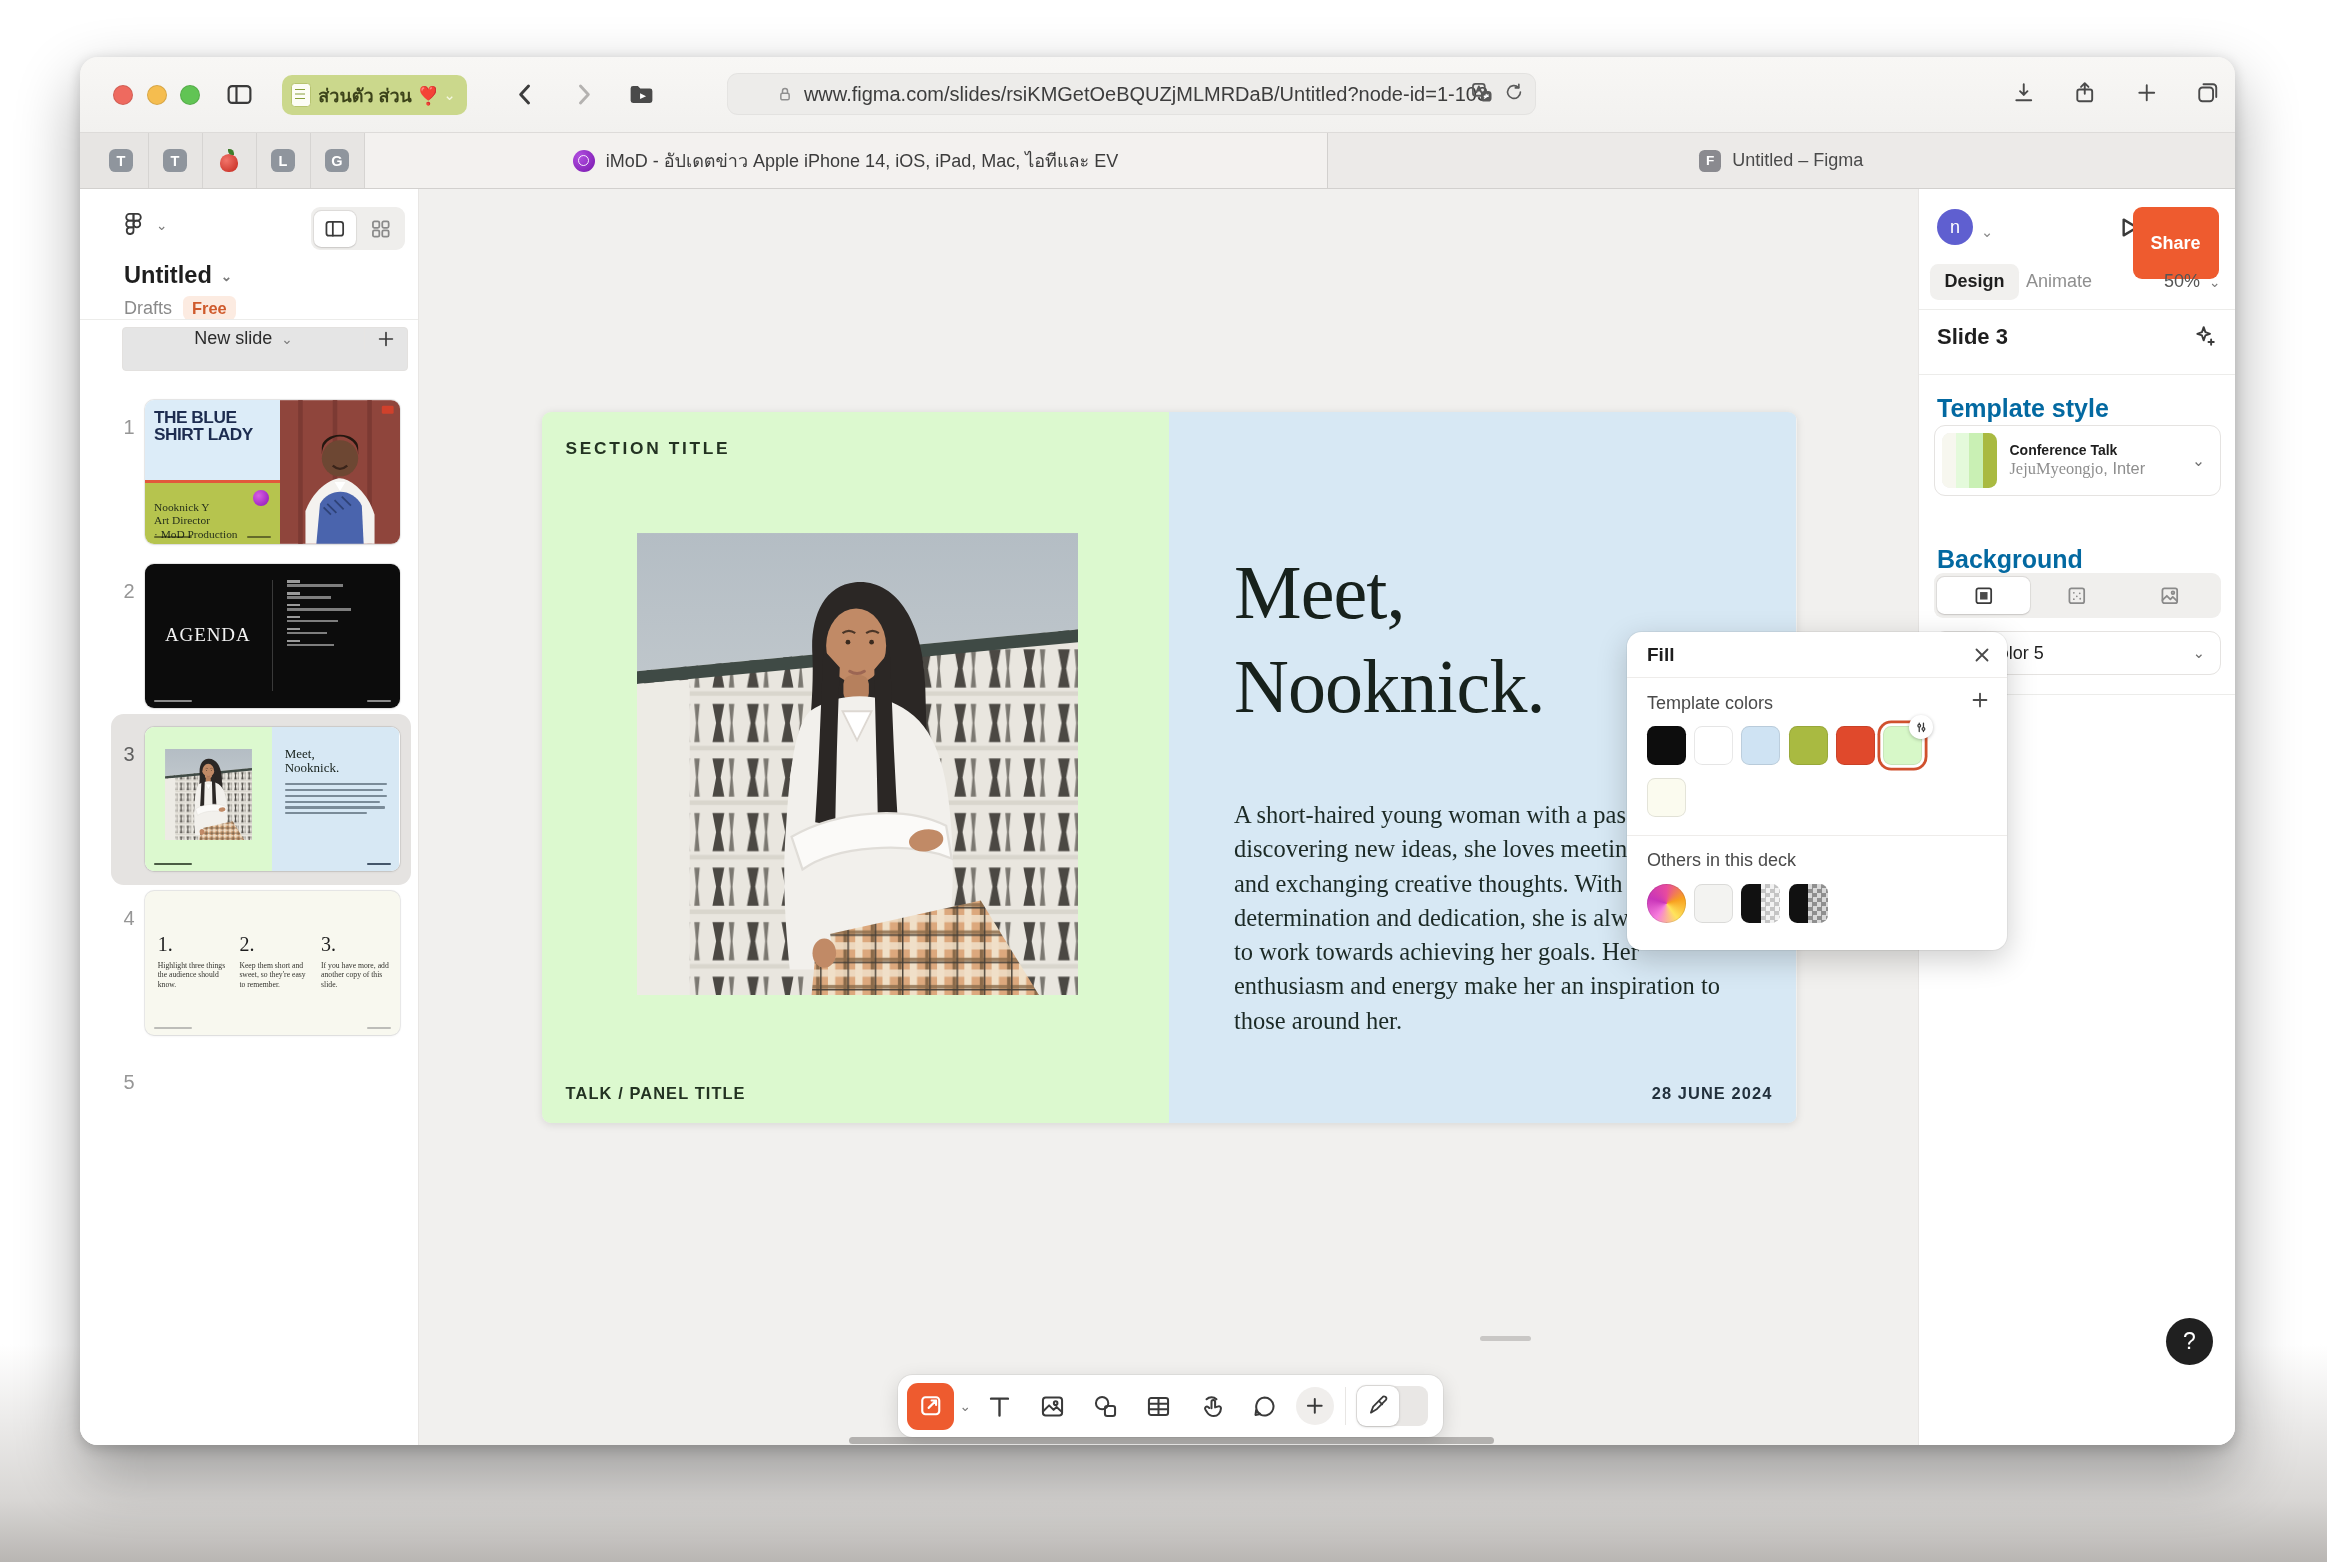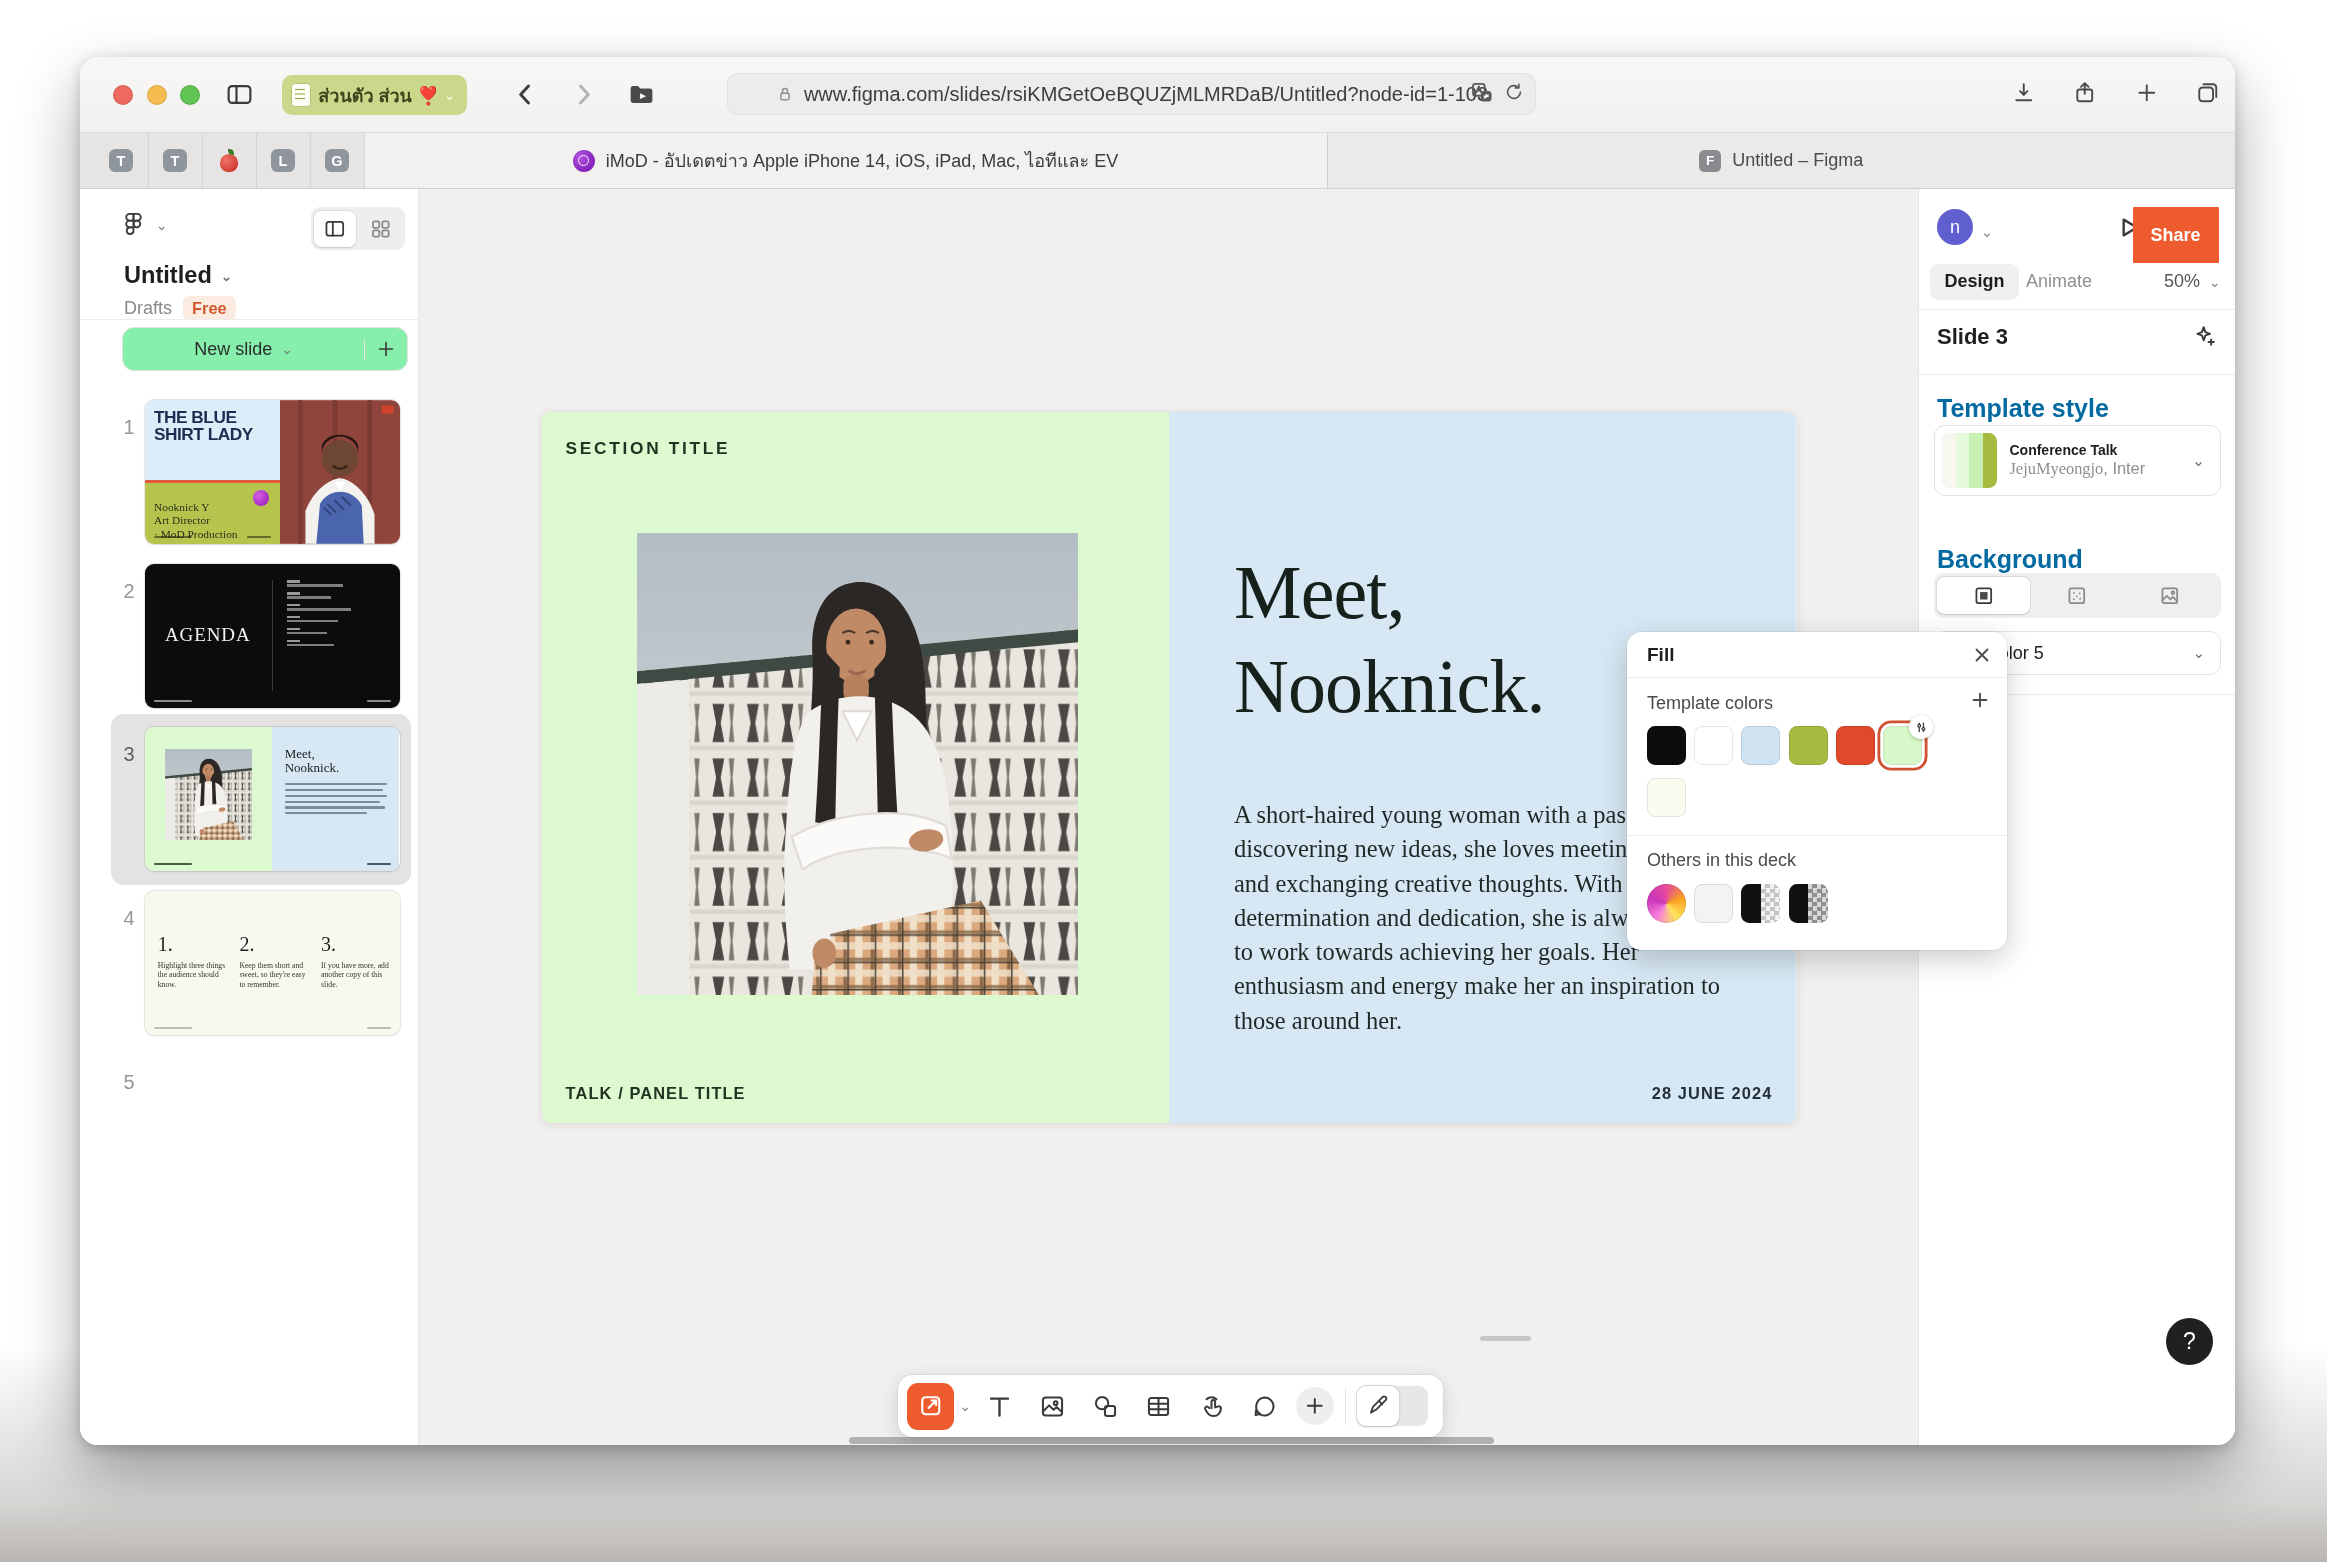--- a/index.html
+++ b/index.html
@@ -154,7 +154,7 @@
     color:#fff;font-size:18px;display:flex;align-items:center;justify-content:center}
   .insp-chev{position:absolute;left:62px;top:35px;color:#8c8c8c;font-size:14.5px}
   .play{position:absolute;left:195px;top:23.6px}
-  .share{position:absolute;right:16.4px;top:18px;height:40px;padding:8px 18px;border-radius:1px;background:#ee5b2f;
+  .share{position:absolute;right:16.4px;top:18px;height:40px;padding:16px 18px;border-radius:9px;background:#ee5b2f;
     color:#fff;font-size:18px;font-weight:700;display:flex;align-items:center}
   .tab-design{position:absolute;left:11px;top:75px;padding:7.3px 14.5px;border-radius:8.2px;background:#f1f0ee;
     font-size:18px;font-weight:700;color:#1e1e1e}

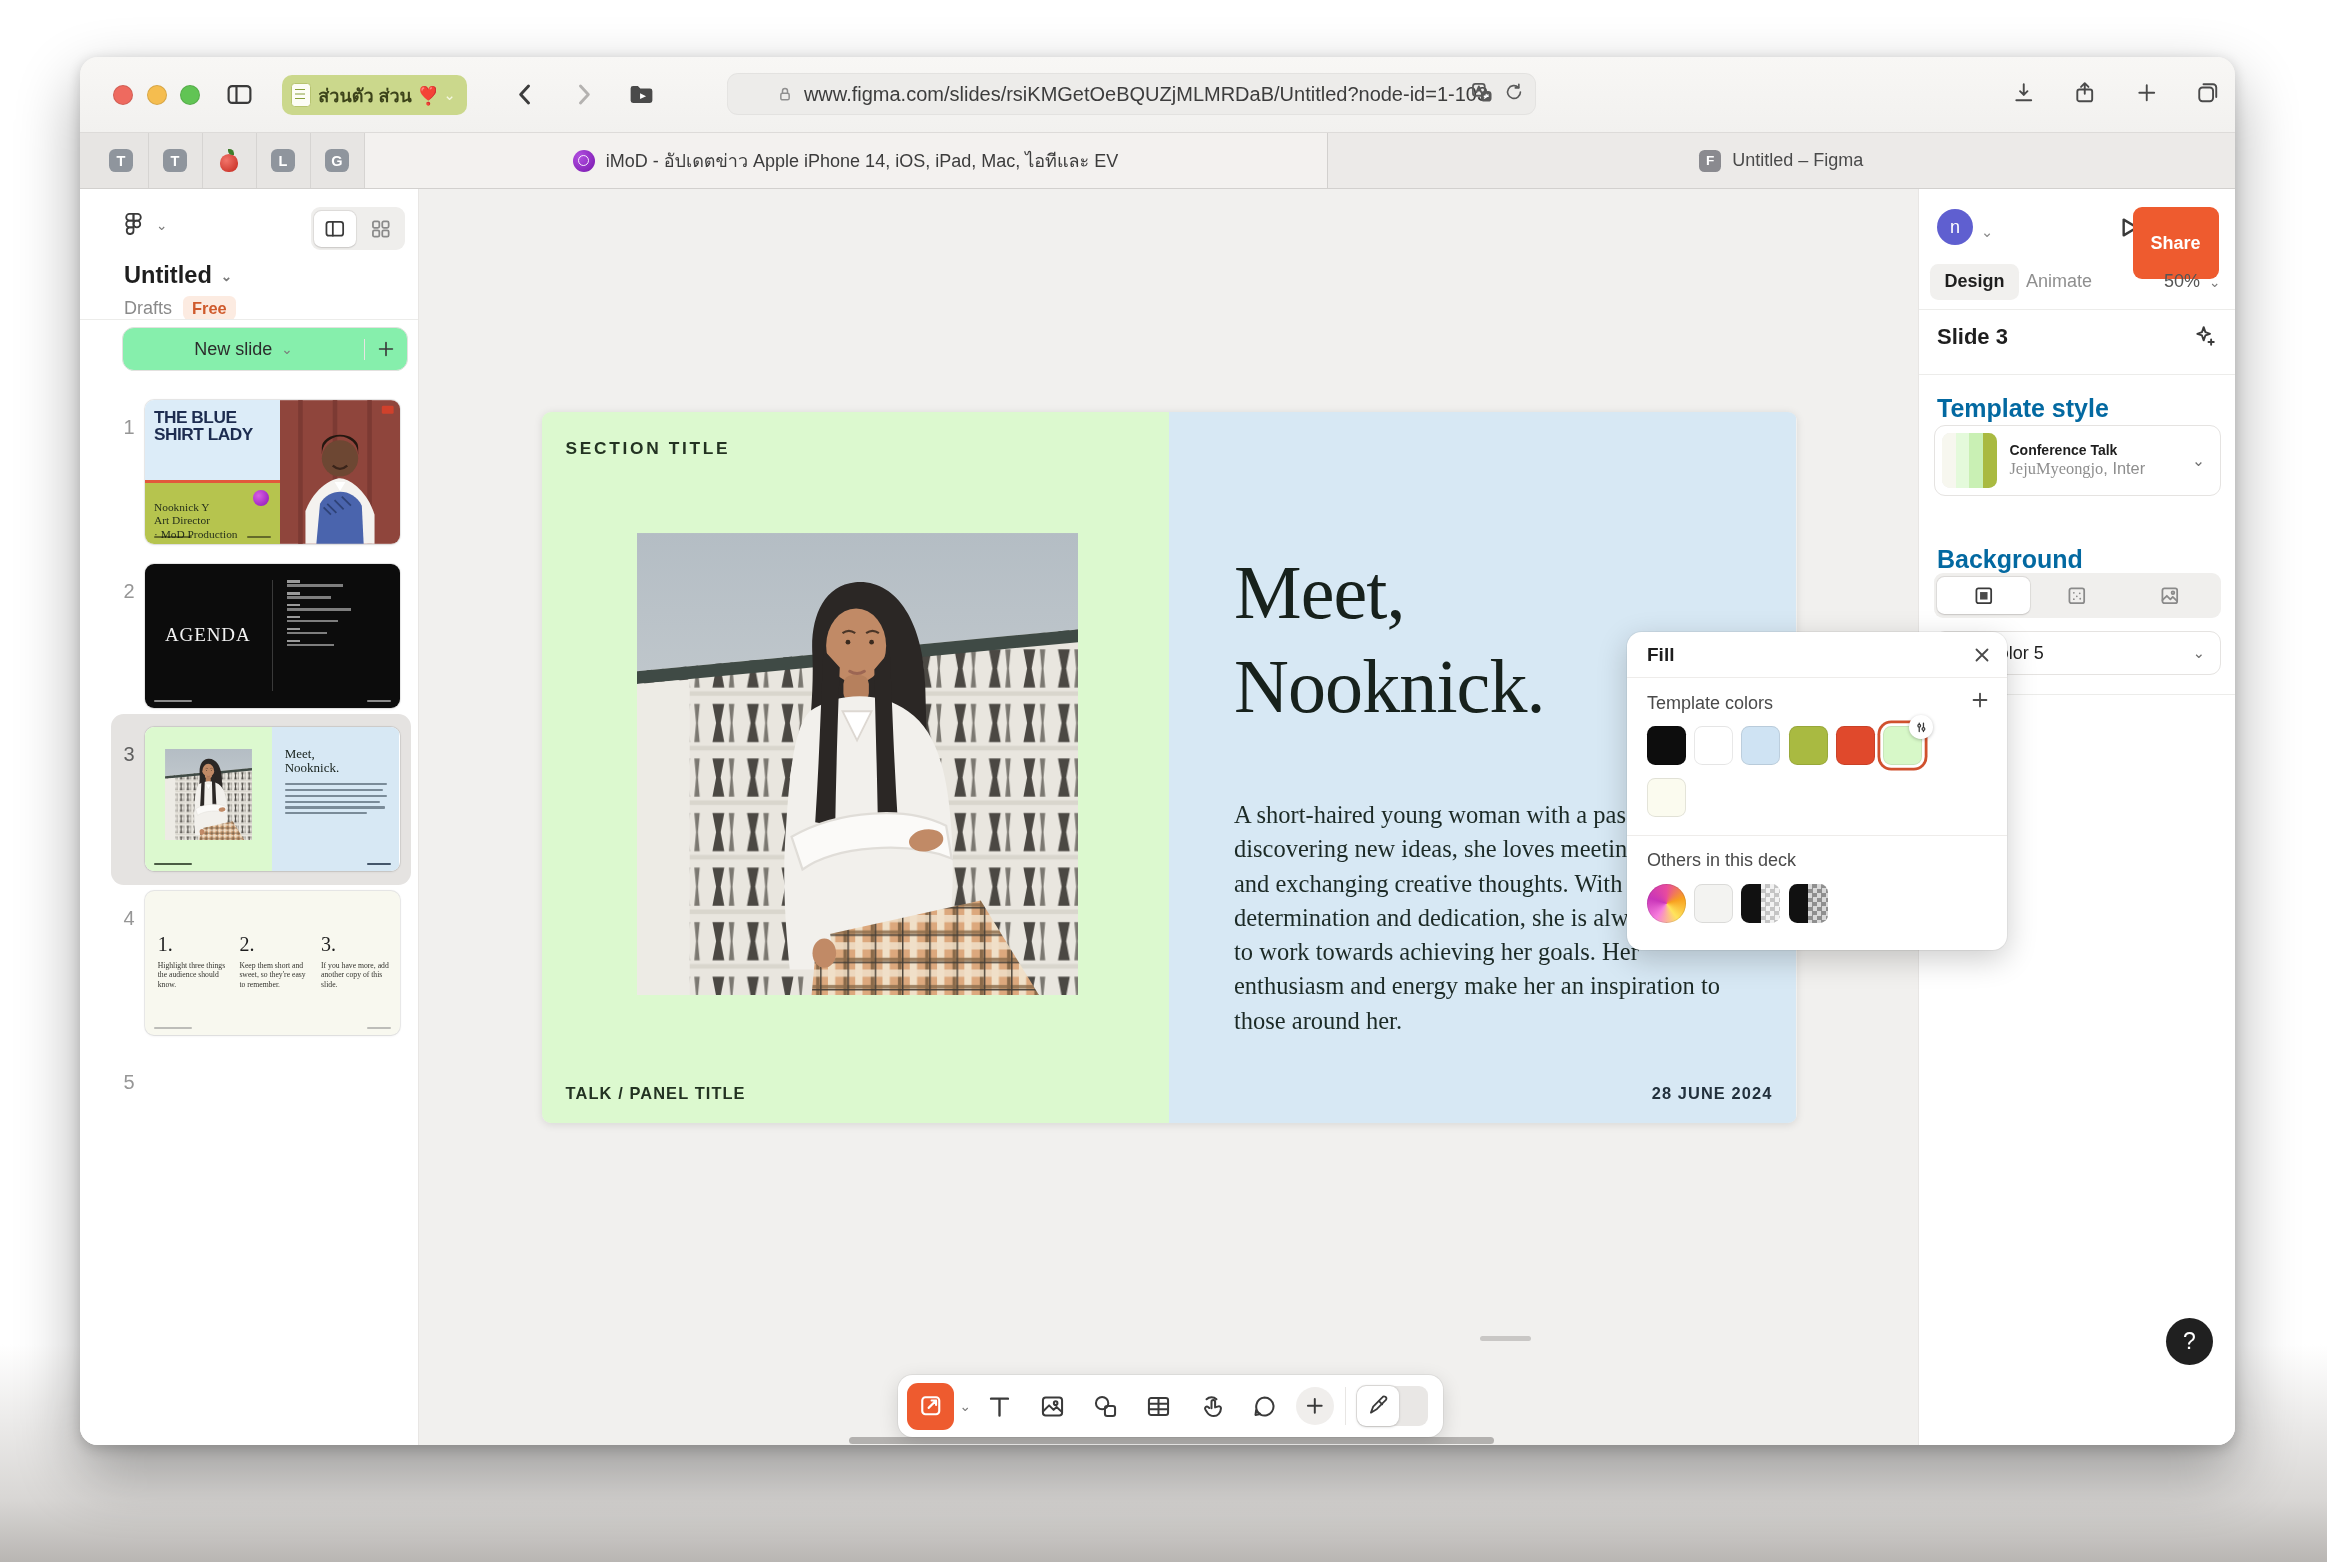--- a/index.html
+++ b/index.html
@@ -52,7 +52,7 @@
   .fname{position:absolute;left:44px;top:73px;font-size:23.6px;font-weight:700;color:#1e1e1e;display:flex;gap:9px;align-items:center}
   .fmeta{position:absolute;left:44px;top:107px;display:flex;gap:11px;align-items:center;font-size:18px;color:#8a8a8a}
   .badge-free{font-size:16.4px;font-weight:600;color:#cf5a2c;background:#fcebe1;border-radius:6.4px;padding:2.7px 9px}
-  .newslide{position:absolute;left:42px;top:138px;width:284px;height:42px;border:0.9px solid #e3e1df;border-radius:12px;background:#86efac;display:flex;align-items:center}
+  .newslide{position:absolute;left:42px;top:138px;width:284px;height:42px;border:0.9px solid #e3e1df;border-radius:4px;background:#e5e5e5;display:flex;align-items:flex-start}
   .ns-main{flex:1;display:flex;align-items:center;justify-content:center;gap:9px;font-size:18px;color:#2c2c2c;border-right:0.9px solid #e7e5e3}
   .ns-plus{width:42px;display:flex;align-items:center;justify-content:center}
   .sel-bg{position:absolute;left:31px;top:525px;width:300px;height:171px;border-radius:12.7px;background:#e5e3e1}

